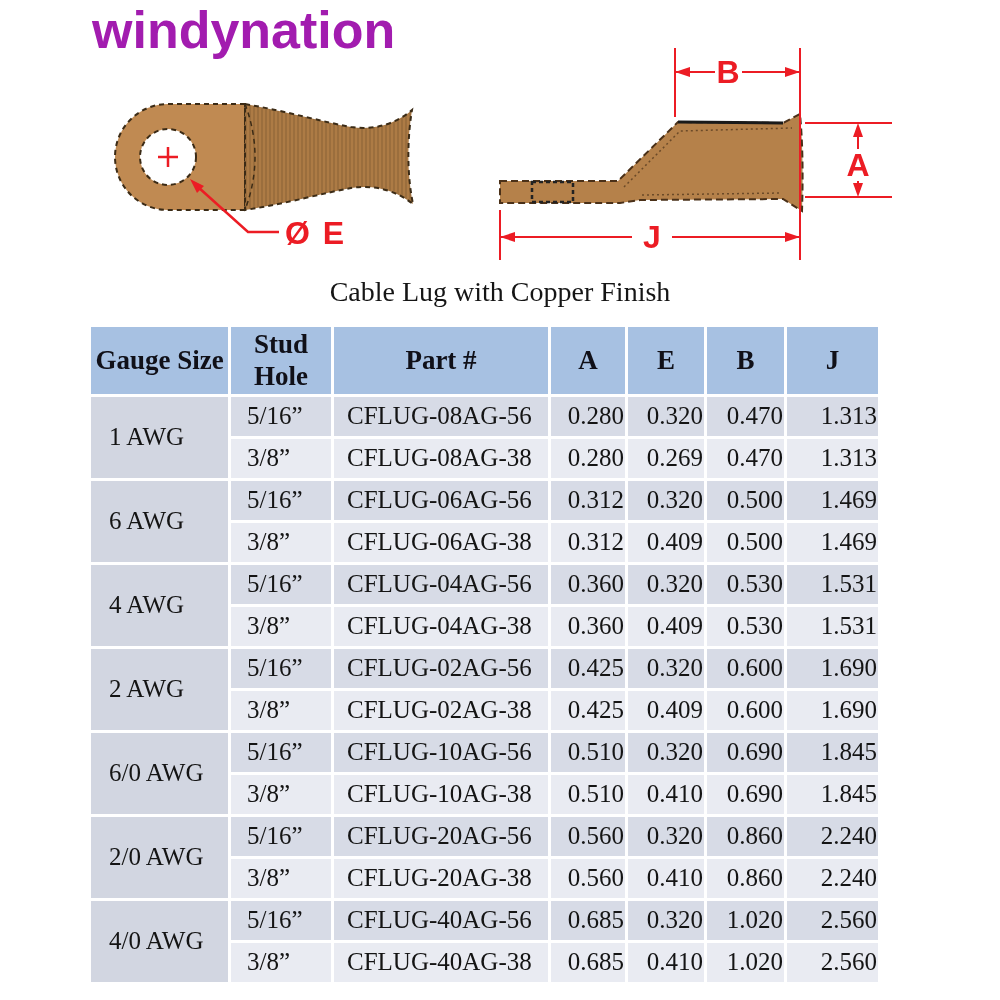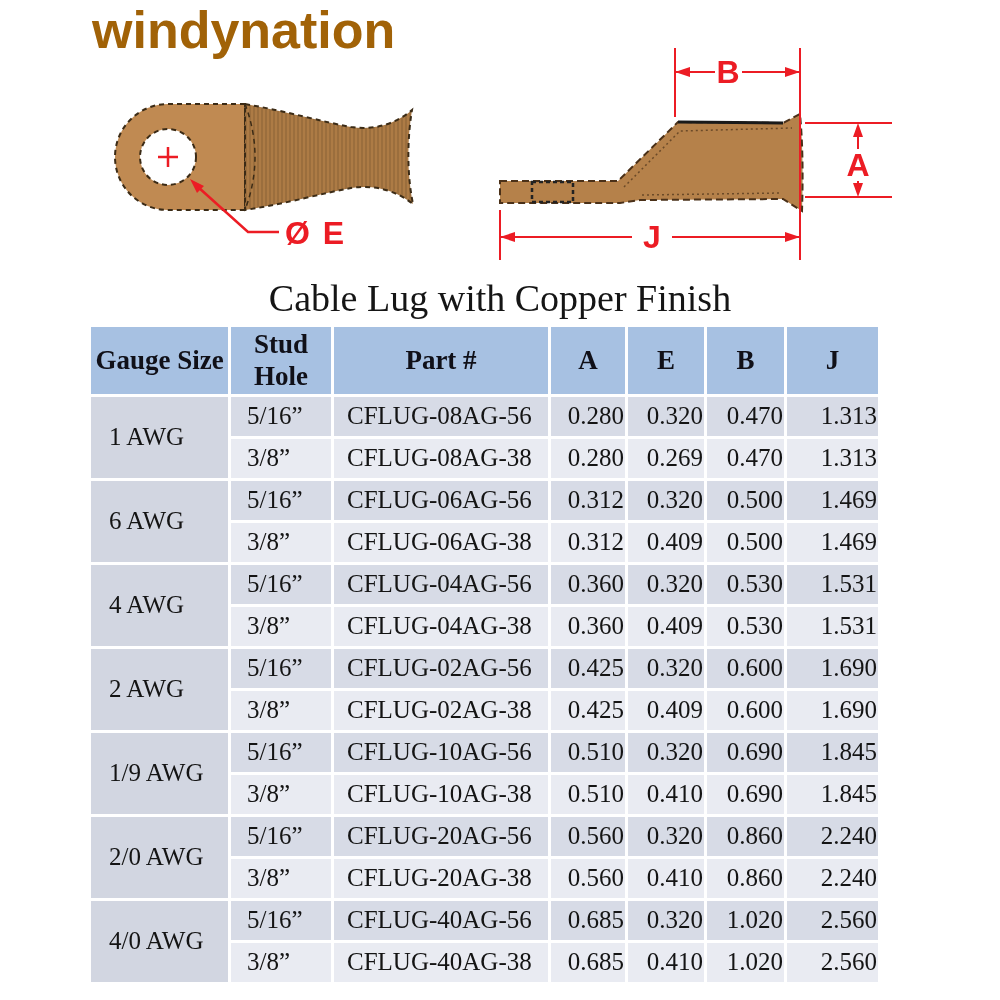--- a/index.html
+++ b/index.html
@@ -6,7 +6,7 @@
   .page{position:relative;width:1000px;height:1000px;background:#ffffff;overflow:hidden;
         font-family:"Liberation Serif", serif;color:#111;}
   .logo{position:absolute;left:92px;top:0px;font-family:"Liberation Sans", sans-serif;
-        font-weight:800;font-size:52px;letter-spacing:0px;color:#a16207;}
+        font-weight:800;font-size:52px;letter-spacing:0px;color:#a21caf;}
   .title{position:absolute;left:0;top:276px;width:1000px;text-align:center;
          font-size:38px;color:#151515;}
   .diagram{position:absolute;}

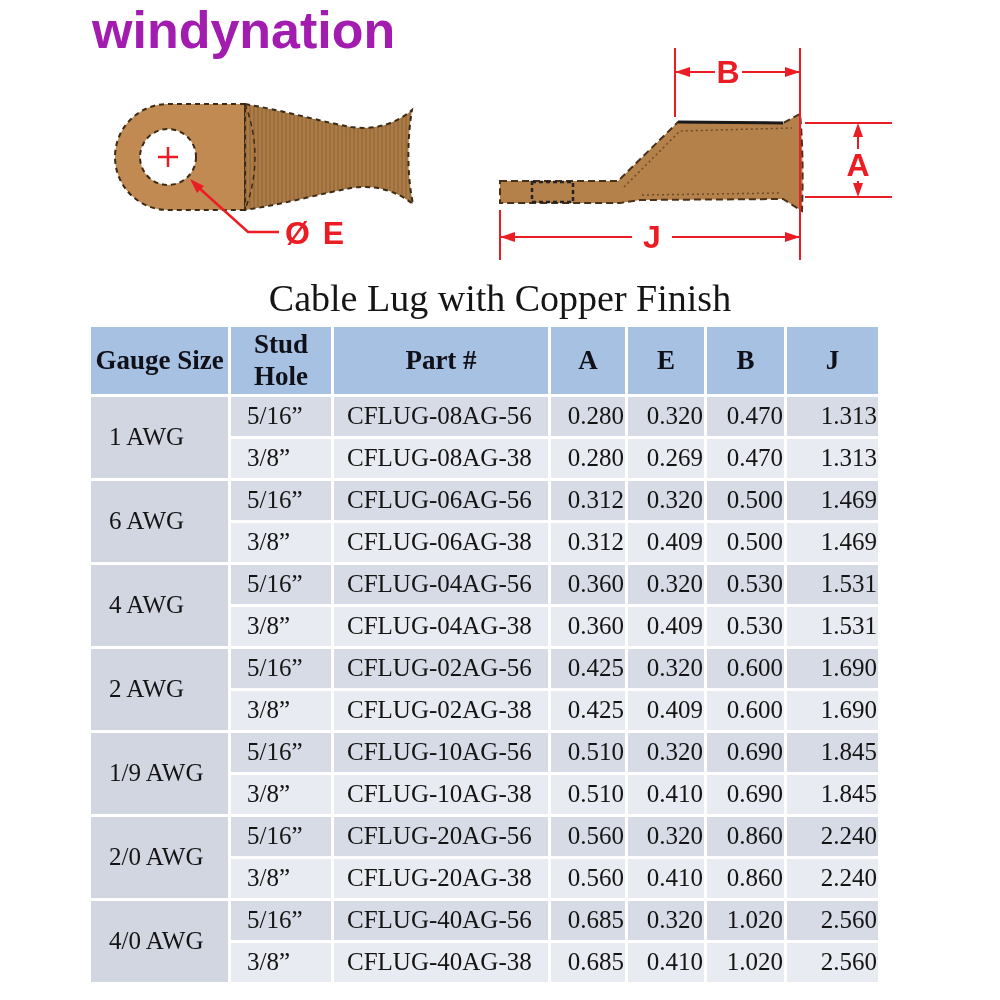--- a/index.html
+++ b/index.html
@@ -8,7 +8,7 @@
   .logo{position:absolute;left:92px;top:0px;font-family:"Liberation Sans", sans-serif;
         font-weight:800;font-size:52px;letter-spacing:0px;color:#a21caf;}
   .title{position:absolute;left:0;top:276px;width:1000px;text-align:center;
-         font-size:38px;color:#151515;}
+         font-size:28px;color:#151515;}
   .diagram{position:absolute;}
   #topview{left:85px;top:80px;}
   #sideview{left:480px;top:35px;}

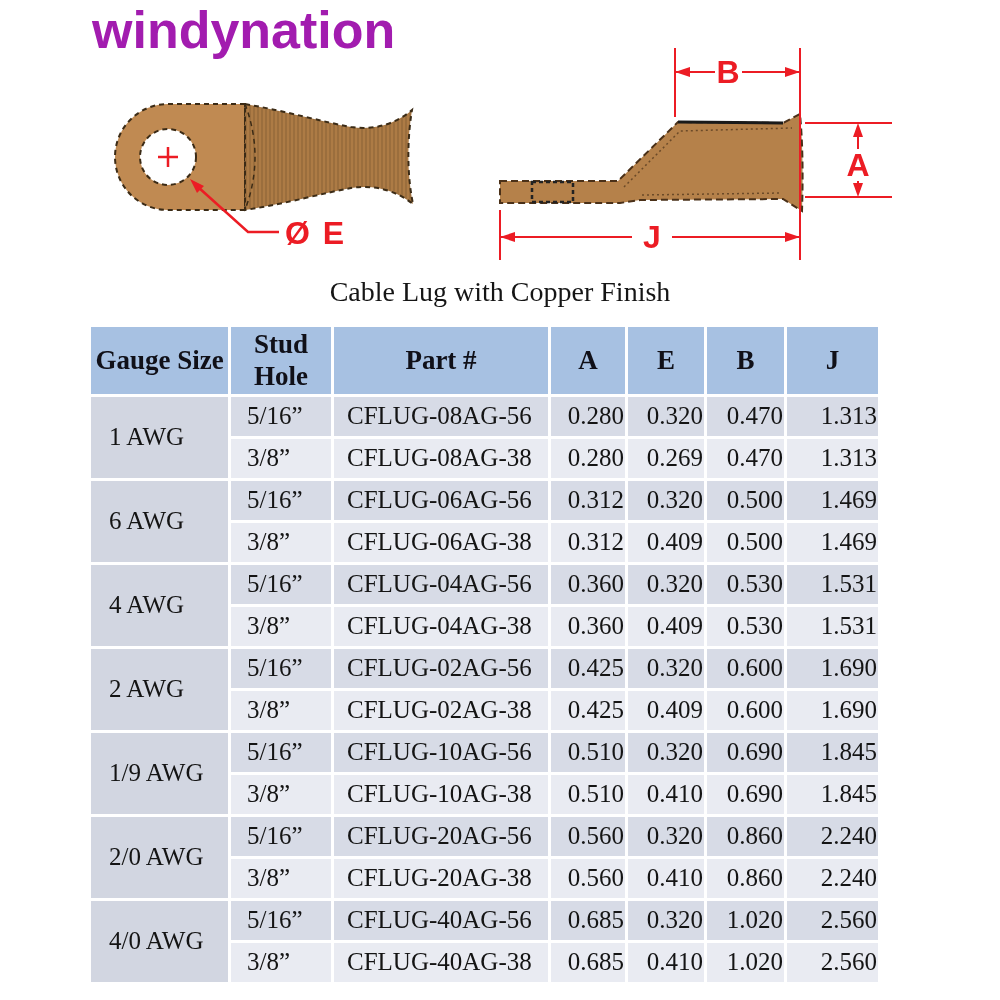--- a/index.html
+++ b/index.html
@@ -187,7 +187,7 @@
           <td class="cell num">1.690</td>
         </tr>
         <tr class="sub-first">
-          <td rowspan="2" class="gauge-cell">1/9 AWG</td>
+          <td rowspan="2" class="gauge-cell">6/0 AWG</td>
           <td class="cell stud">5/16”</td>
           <td class="cell part">CFLUG-10AG-56</td>
           <td class="cell num">0.510</td>

